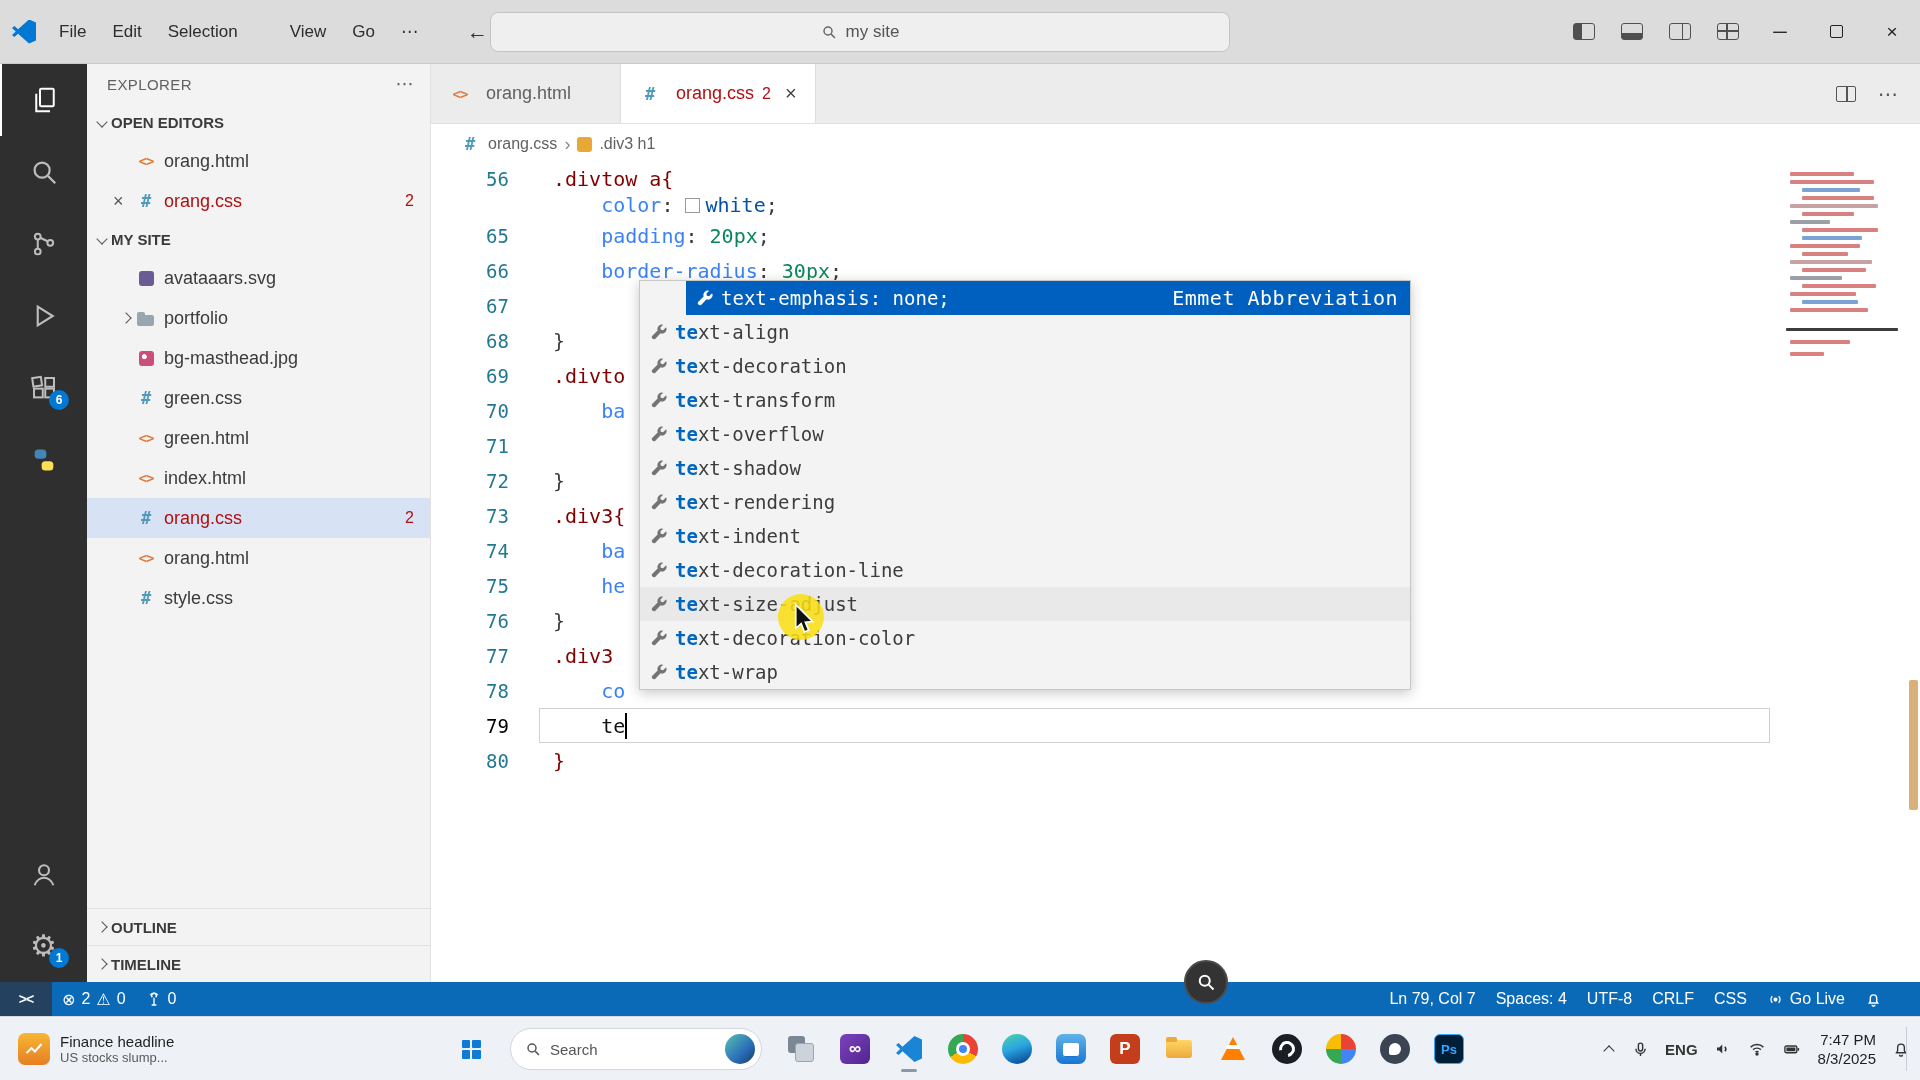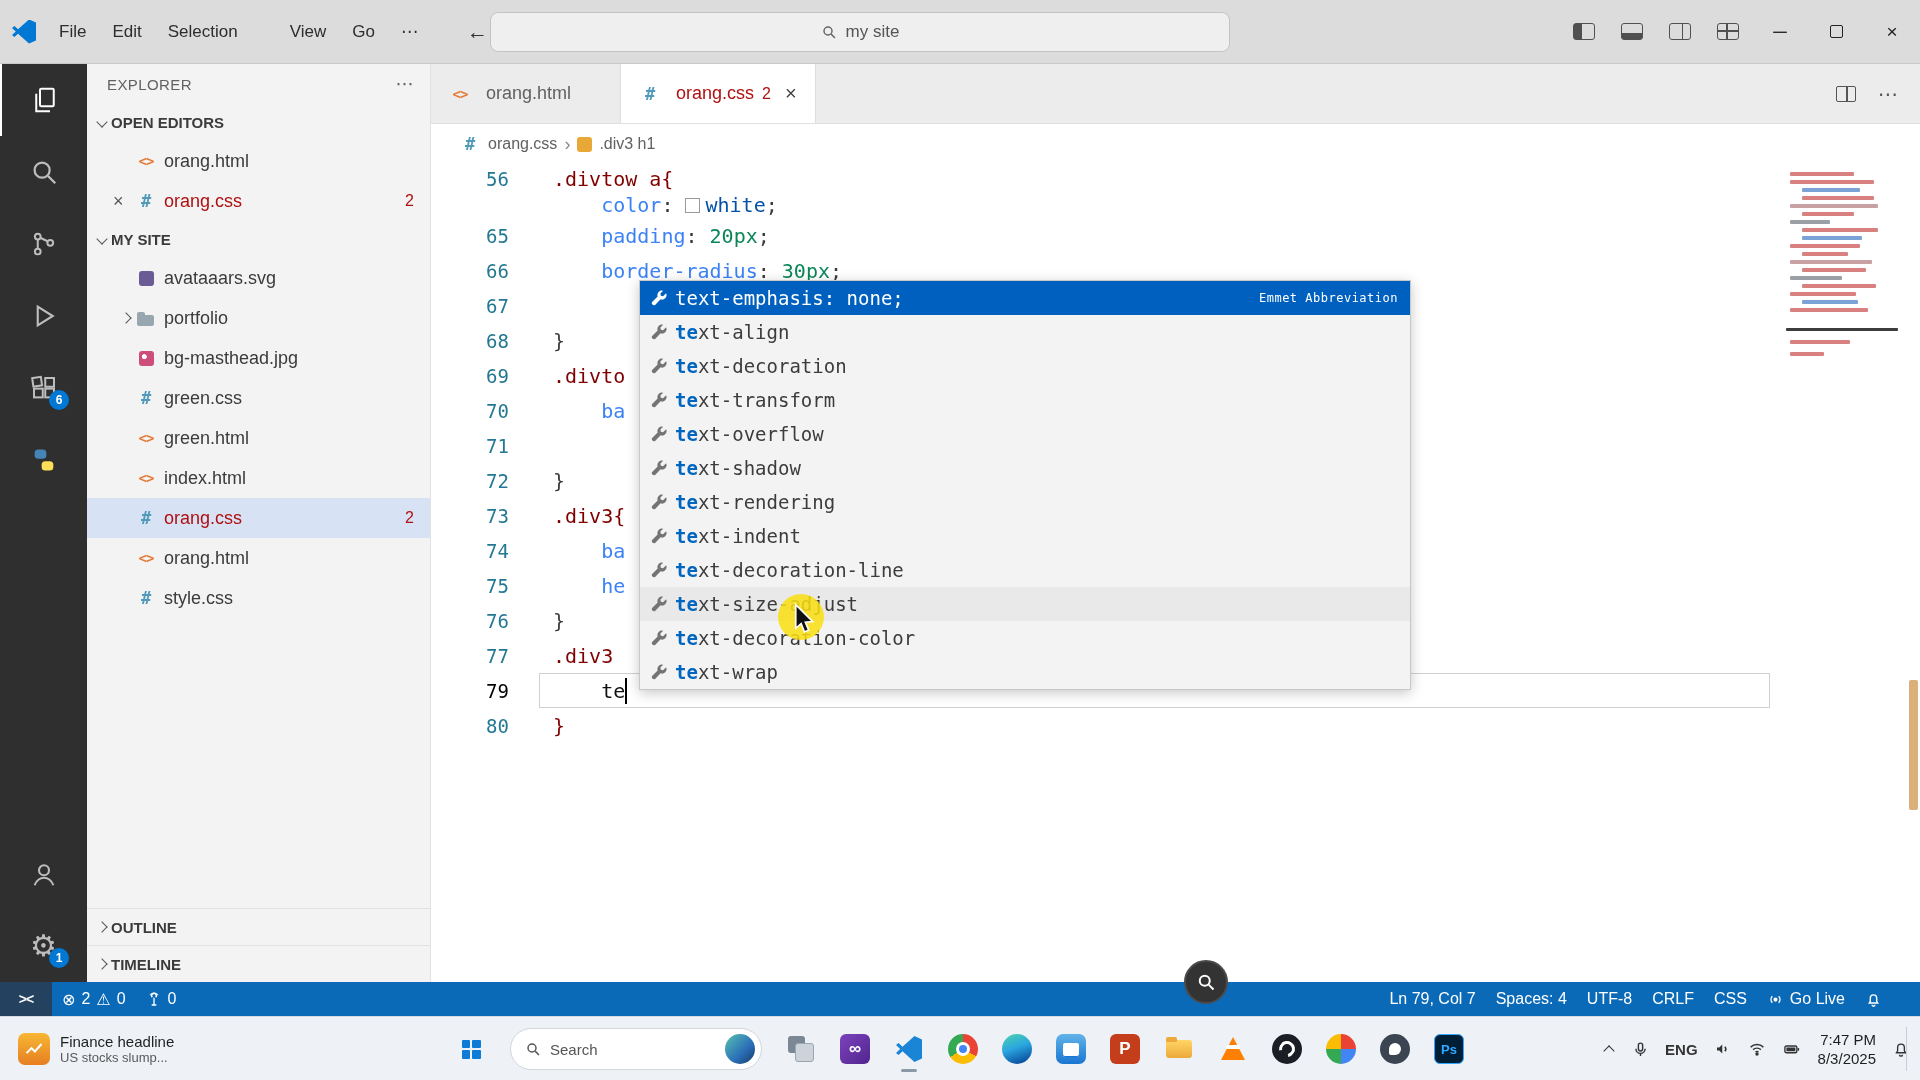--- a/index.html
+++ b/index.html
@@ -108,7 +108,7 @@
     box-shadow:0 3px 12px rgba(0,0,0,.22);z-index:5;}
   .sg-row{height:34px;display:flex;align-items:center;padding:0 12px 0 8px;gap:7px;
     font-family:"DejaVu Sans Mono","Liberation Mono",monospace;font-size:19px;color:#3c3c3c;}
-  .sg-row.sel{background:#0060c0;color:#fff;}
+  .sg-row.sel{background:#0060c0;color:#fff;margin-left:46px;}
   .sg-row.hov{background:#e9e9e9;}
   .sg-ic{width:20px;height:20px;display:flex;align-items:center;justify-content:center;color:#747474;flex:none;}
   .sg-row.sel .sg-ic{color:#fff;}

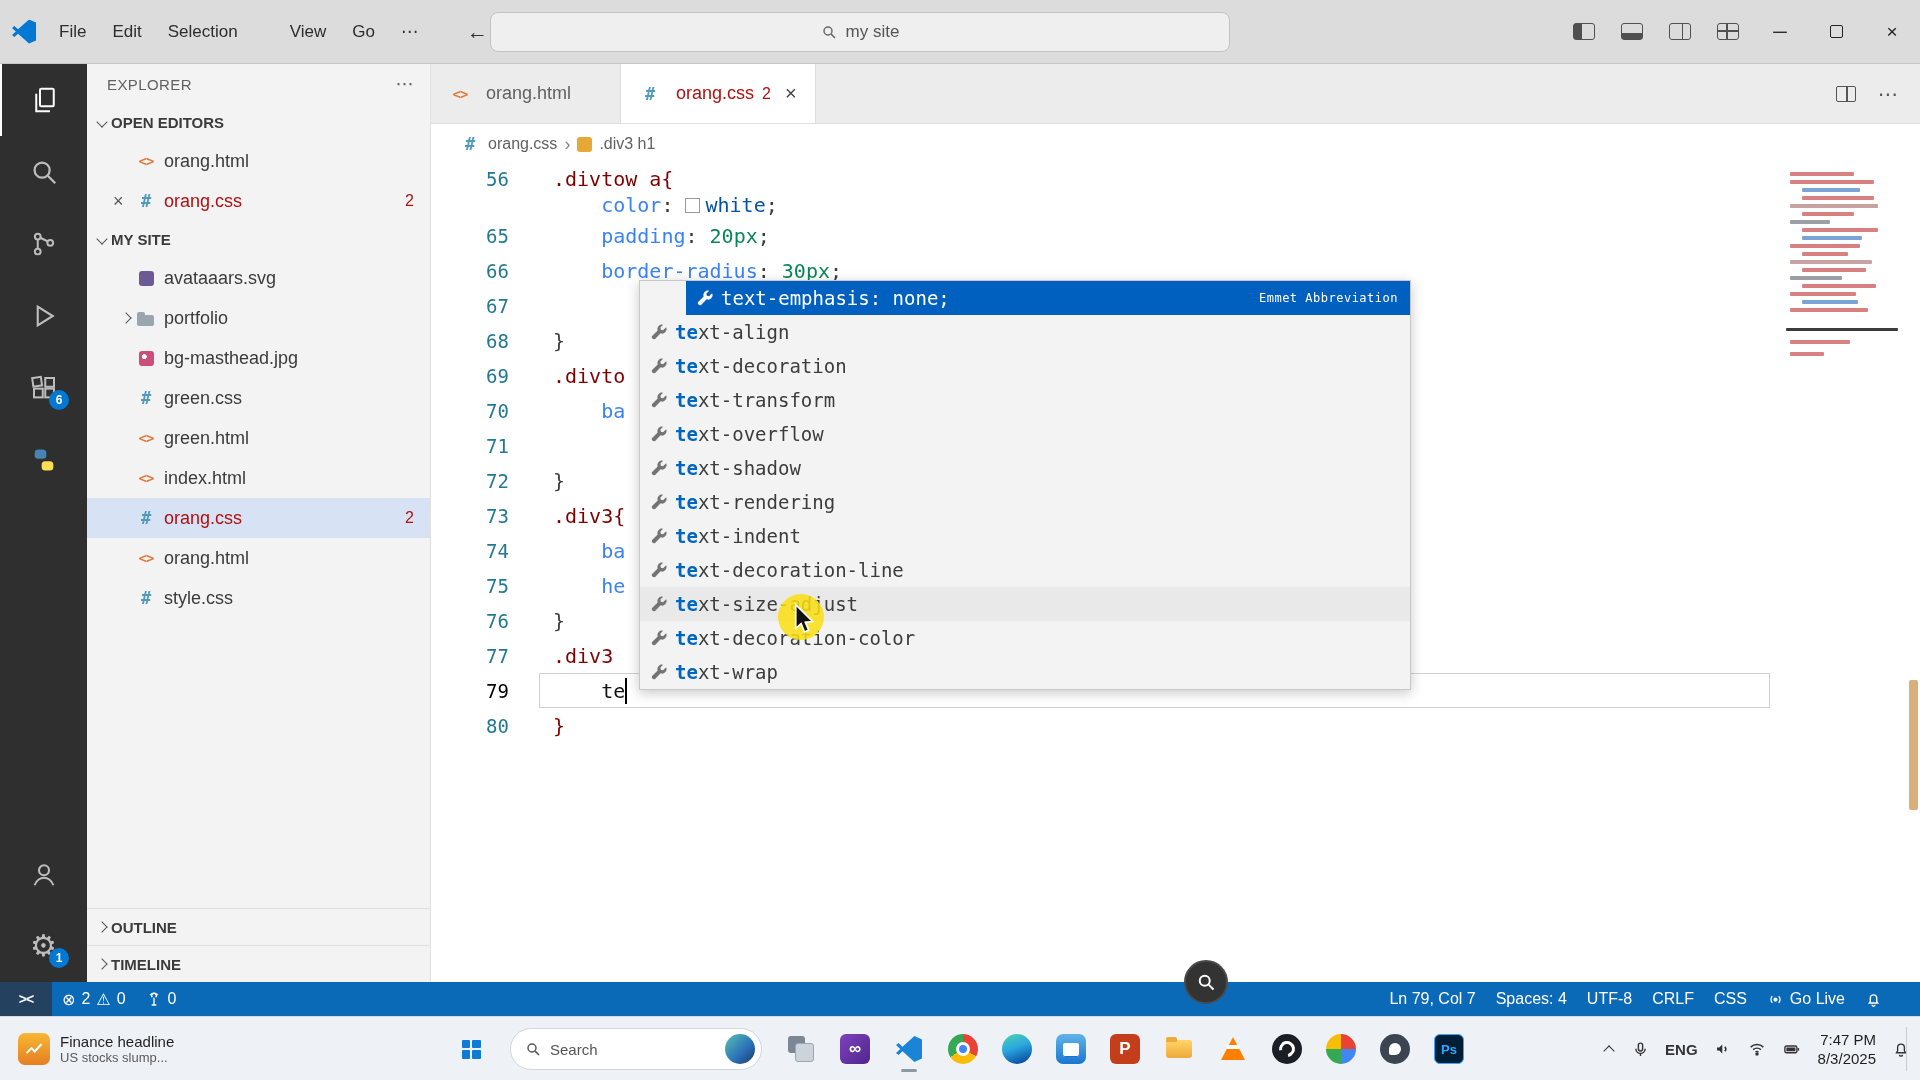--- a/index.html
+++ b/index.html
@@ -114,7 +114,7 @@
   .sg-row.sel .sg-ic{color:#fff;}
   .sg-label{white-space:pre;}
   .sg-match{color:#0066bf;font-weight:700;}
-  .sg-detail{margin-left:auto;font-size:12px;color:#fff;letter-spacing:.5px;}
+  .sg-detail{margin-left:auto;font-size:20px;color:#fff;letter-spacing:.5px;}
   .sg-thumb{position:absolute;right:2px;top:36px;width:9px;height:46px;background:#bdbdbd;}
 
   

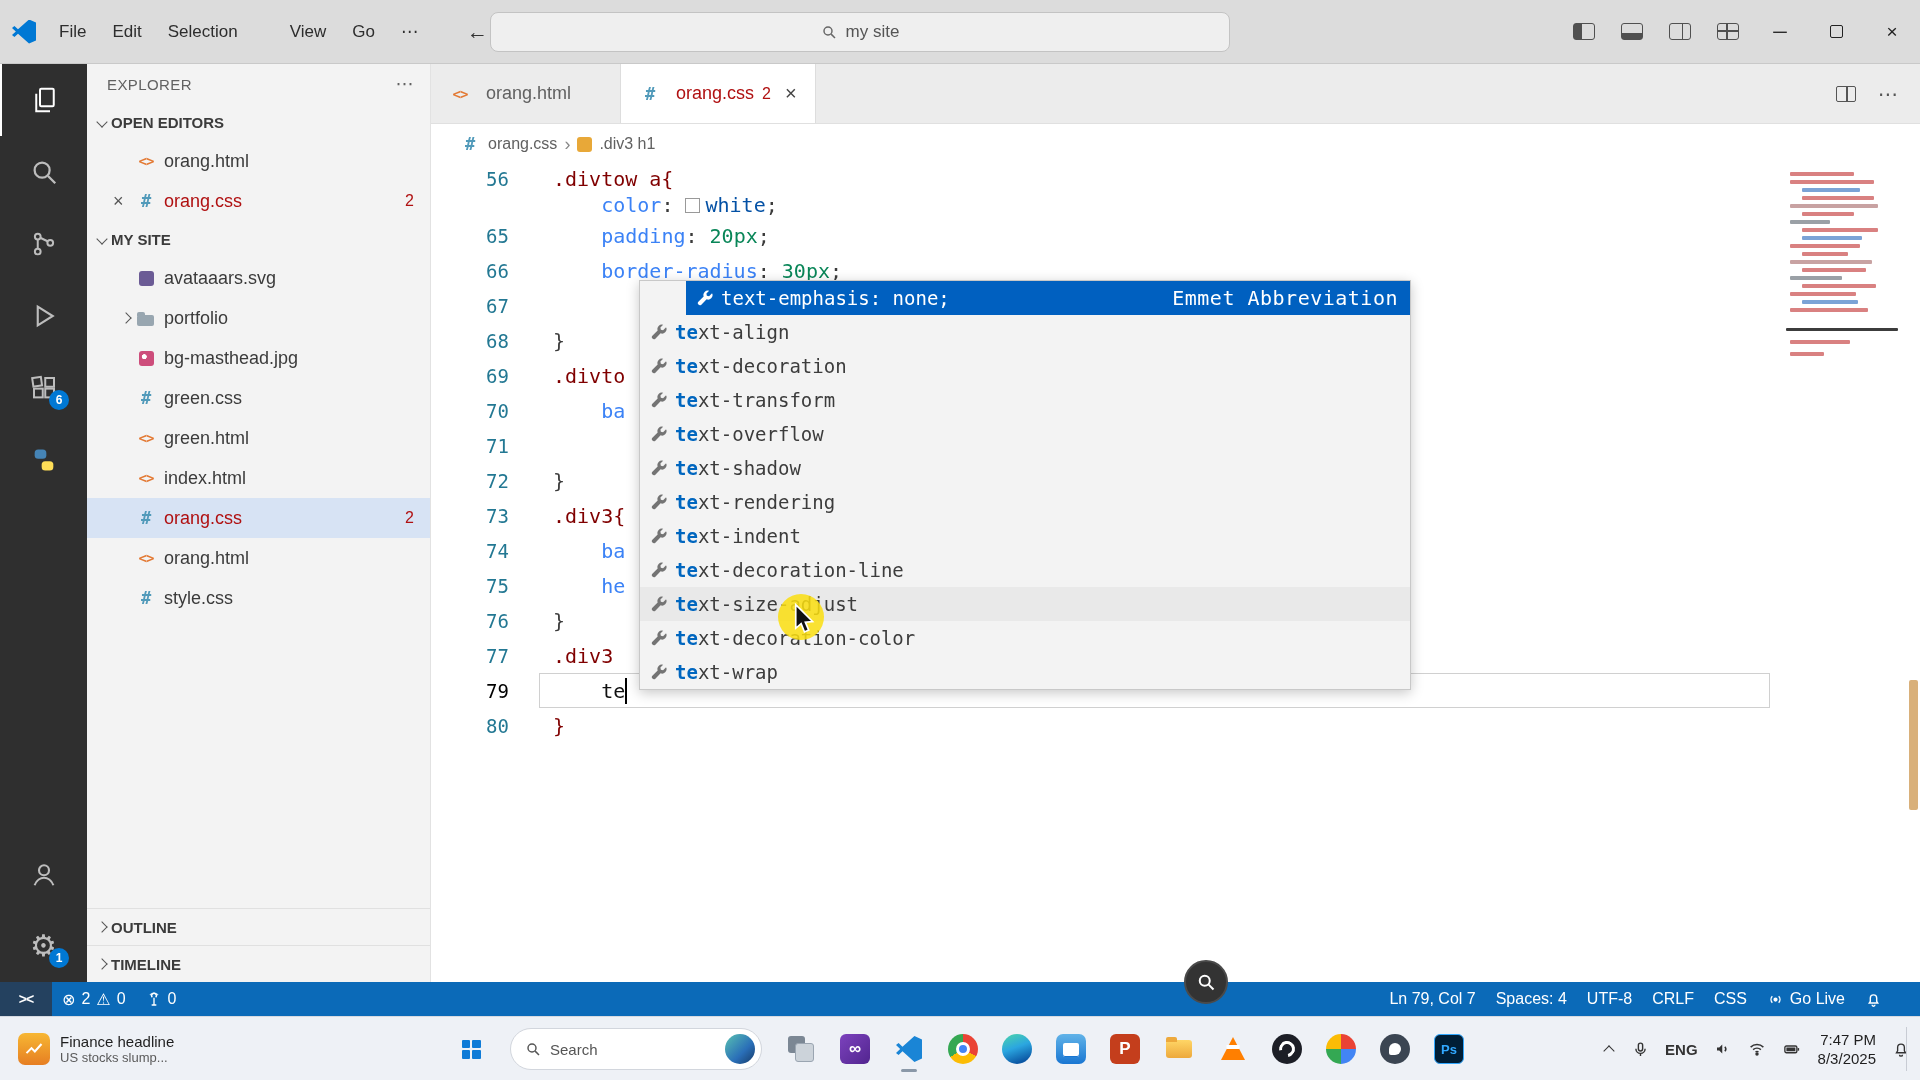--- a/index.html
+++ b/index.html
@@ -490,6 +490,13 @@
               <span class="tok sel">.div3</span>
             </span>
           </div>
+          <div class="code-line">
+            <span class="lnum">78</span>
+            <span class="ltext">
+              <span class="tok pln">    </span>
+              <span class="tok prop">co</span>
+            </span>
+          </div>
           <div class="code-line current">
             <span class="lnum">79</span>
             <span class="ltext">

